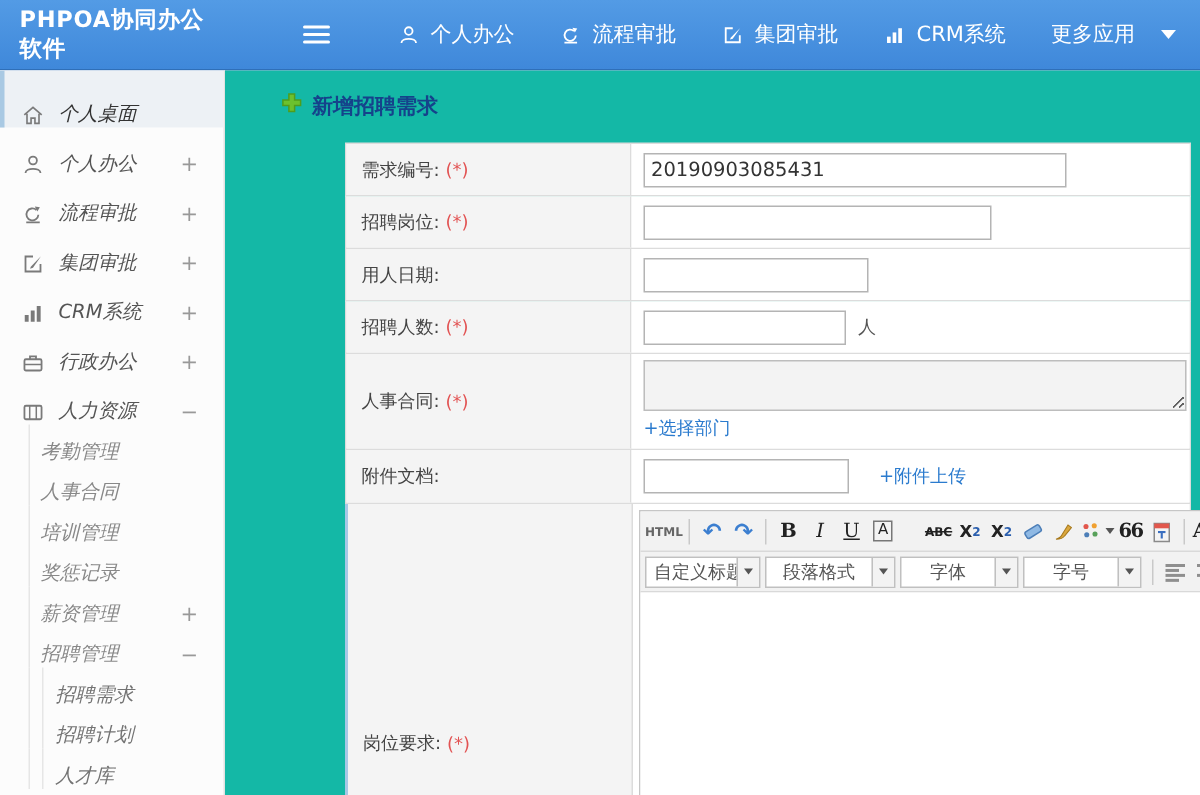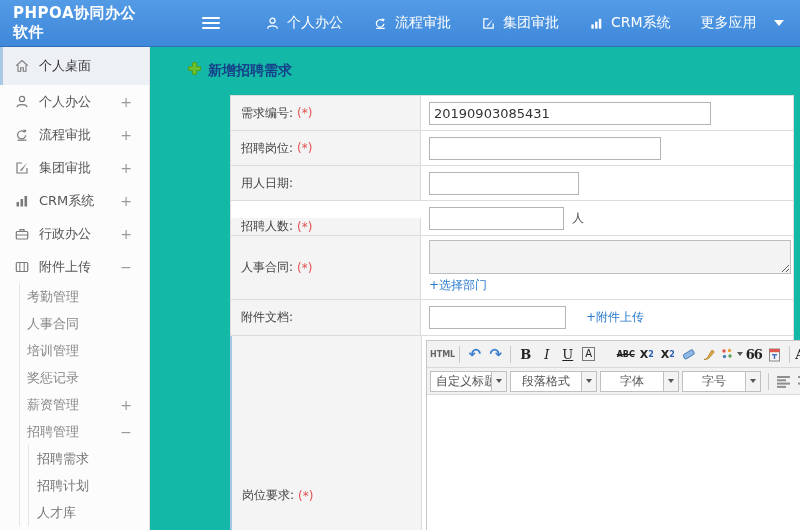--- a/index.html
+++ b/index.html
@@ -23,7 +23,7 @@
   
   .sidebar { position:absolute; left:0; top:47px; width:150px; bottom:0;
     background:#fcfcfc; border-right:1px solid #e2e2e2; overflow:hidden; }
-  .side-item { position:relative; display:flex; align-items:center; cursor:pointer; color:#555; font-size:13px; }
+  .side-item { position:relative; display:flex; align-items:flex-end; cursor:pointer; color:#555; font-size:13px;font-style:italic; }
   .side-item.lvl1 { height:33px; padding-left:14px; }
   .side-item.lvl1 .sicon { width:16px; height:16px; margin-right:9px; color:#7a7a7a; flex:0 0 16px; }
   .side-item.active { height:38px; background:#edf1f5; border-left:3px solid #a9c9e3; padding-left:11px; color:#333; }

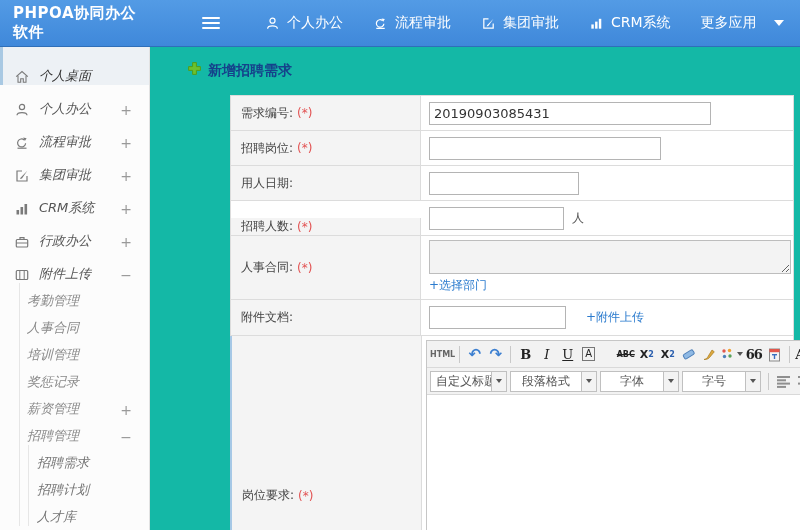--- a/index.html
+++ b/index.html
@@ -45,7 +45,7 @@
     display:flex; align-items:center; padding-left:10px; font-size:12px; color:#444; flex:0 0 190px;}
   .flabel .req { color:#e25353; margin-left:4px; }
   .fvalue { flex:1; display:flex; align-items:center; padding:5px 8px; background:#fff; min-width:0; }
-  .frow.r1 { height:35px; } .frow.r2 { height:35px; } .frow.r3 { height:35px; } .frow.r4 { height:35px;align-items:flex-end; }
+  .frow.r1 { height:35px; } .frow.r2 { height:35px; } .frow.r3 { height:35px; } .frow.r4 { height:35px; }
   .frow.r5 { height:64px; } .frow.r6 { height:36px; }
   .frow.r7 { height:320px; border-left:2px solid #a6c8e6; }
   .frow.r7 .flabel { align-items:center; }

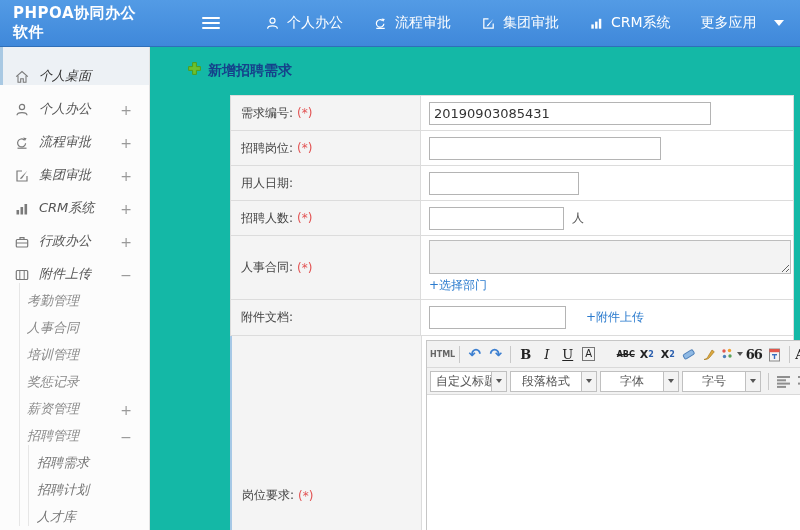--- a/index.html
+++ b/index.html
@@ -215,7 +215,7 @@
           <path d="M5.8 3.5 v9 M10.2 3.5 v9" stroke="currentColor" stroke-width="1"></path>
         </svg>
     </span>
-    <span>附件上传</span>
+    <span>人力资源</span>
     <span class="expand">−</span>
   </div>
   <div class="side-item lvl2">

